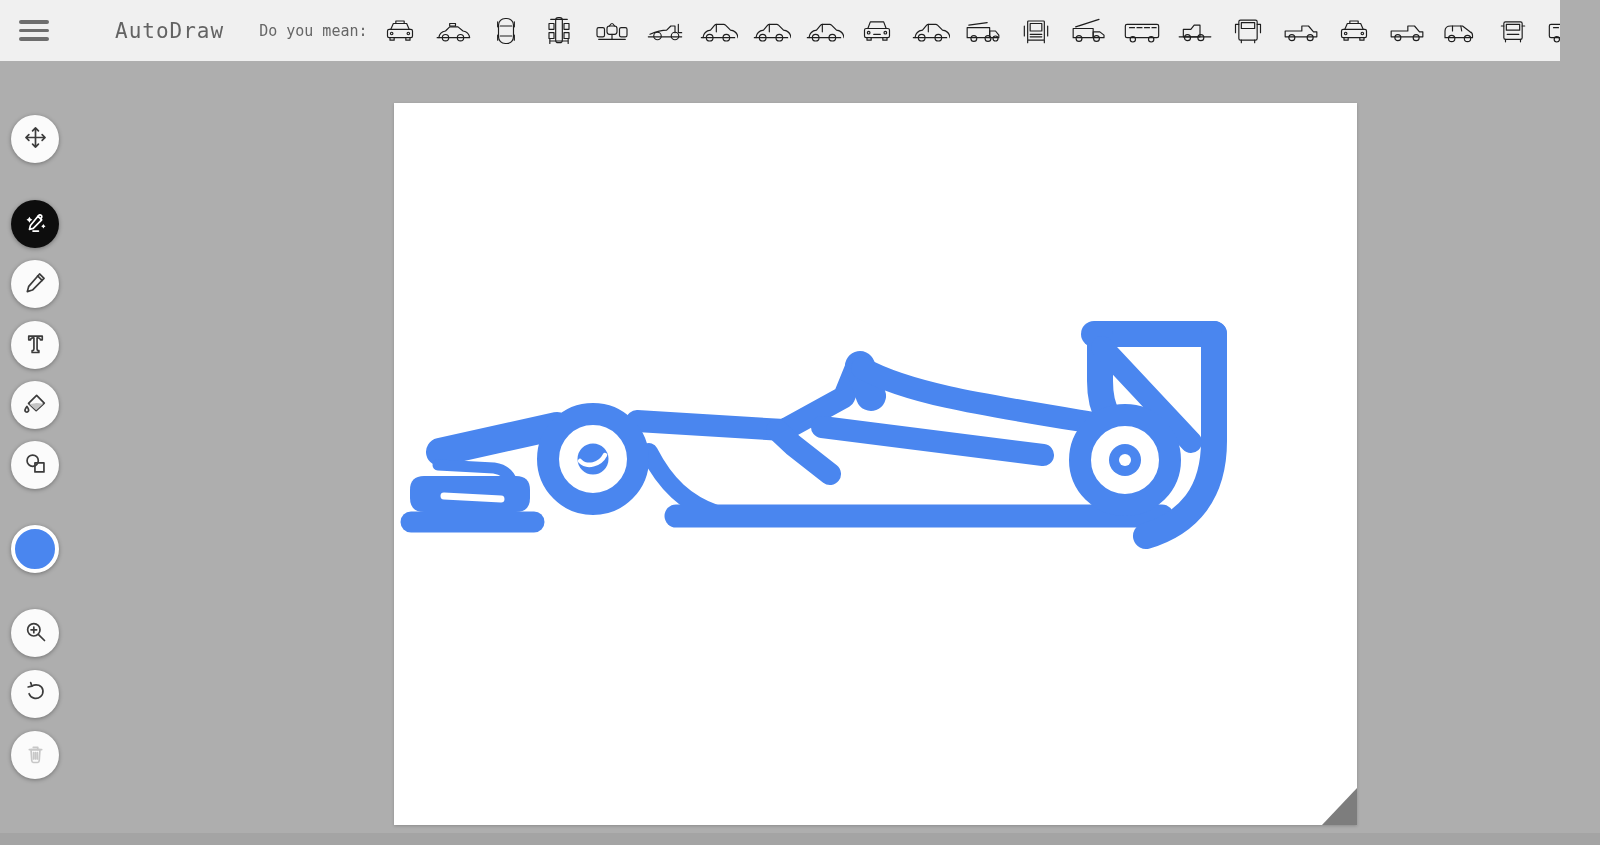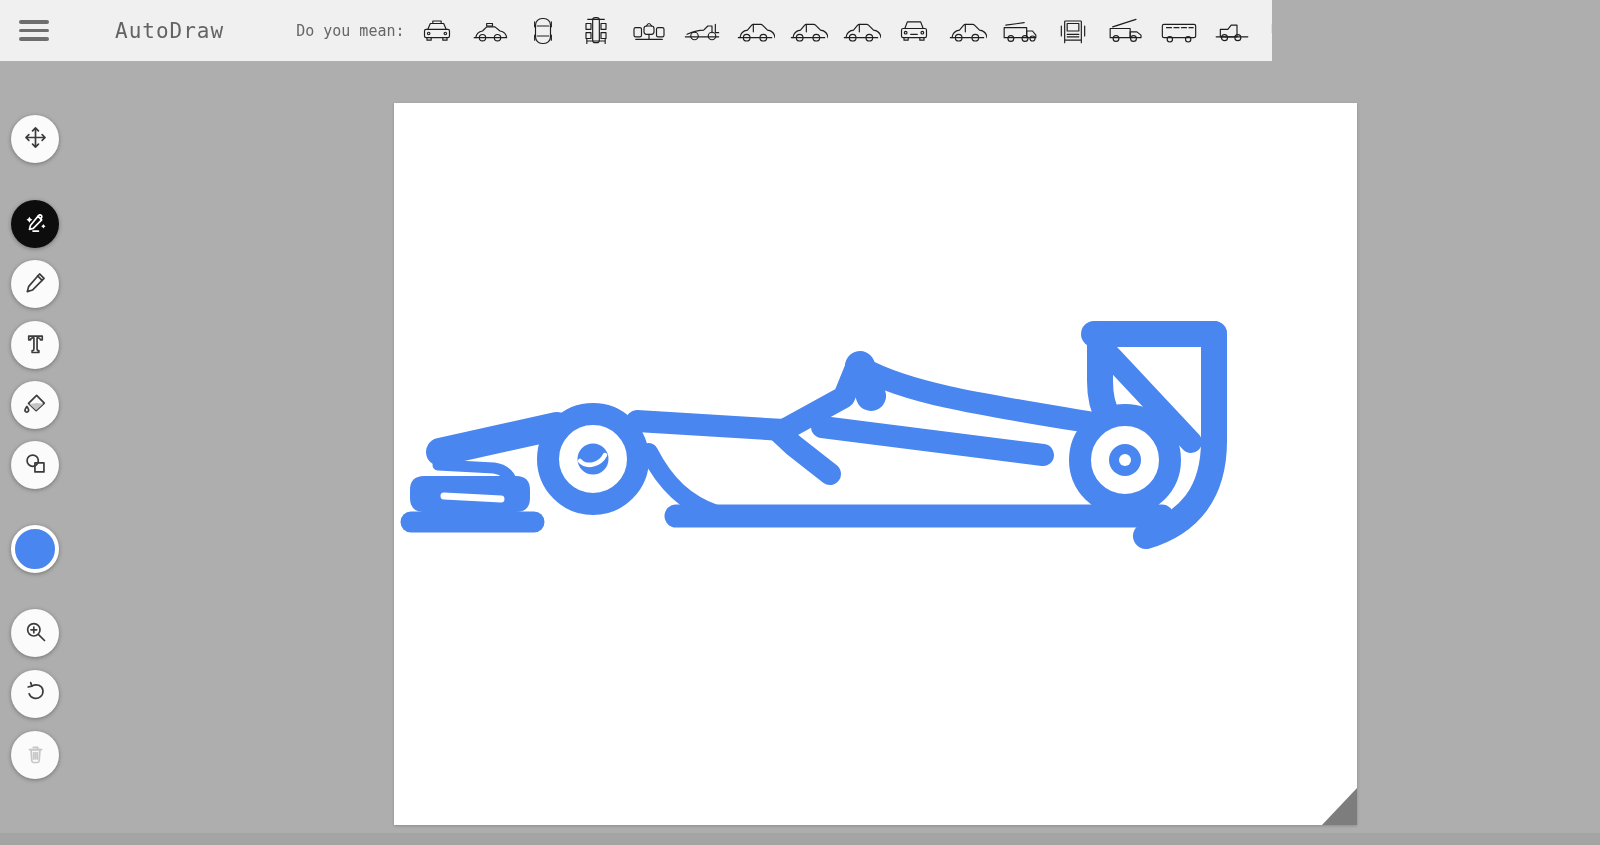--- a/index.html
+++ b/index.html
@@ -11,7 +11,7 @@
   }
   
   .topbar {
-    position:absolute; left:0; top:0; width:1272px; height:61px;
+    position:absolute; left:0; top:0; width:1560px; height:61px;
     background:#f0f0f0; display:flex; align-items:center;
   }
   .menu-btn { width:34px; height:30px; margin-left:19px; border:none; background:transparent;

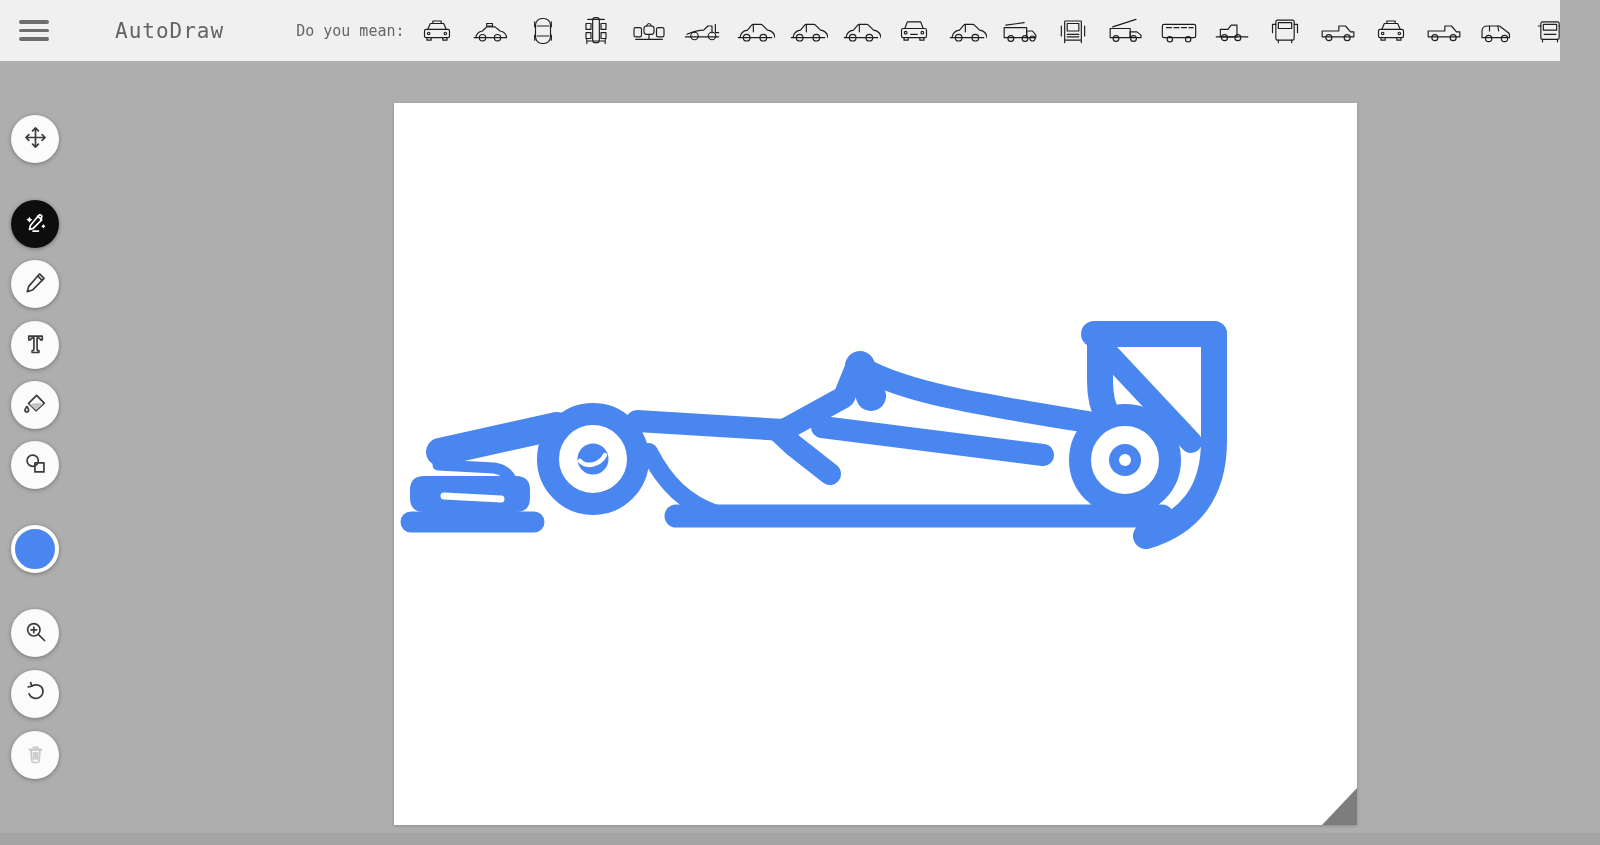--- a/index.html
+++ b/index.html
@@ -18,7 +18,7 @@
     display:flex; flex-direction:column; justify-content:center; gap:5px; cursor:pointer; flex:0 0 auto; }
   .menu-btn span { display:block; width:30px; height:3.6px; border-radius:2px; background:#6e6e6e; }
   .app-title { margin-left:62px; font-size:21px; letter-spacing:1px; color:#636363; white-space:nowrap; flex:0 0 auto; }
-  .prompt { margin-left:72px; font-size:15px; color:#666; white-space:nowrap; flex:0 0 auto; }
+  .prompt { margin-left:35px; font-size:15px; color:#666; white-space:nowrap; flex:0 0 auto; }
   .suggestions { margin-left:12px; display:flex; align-items:center; gap:13px; overflow:hidden; flex:1 1 auto; height:61px; }
   .sug { width:40px; height:40px; flex:0 0 auto; border:none; background:transparent; cursor:pointer; padding:0; }
   .sug svg { width:40px; height:40px; stroke:#1e1e1e; stroke-width:1.4; fill:none;

